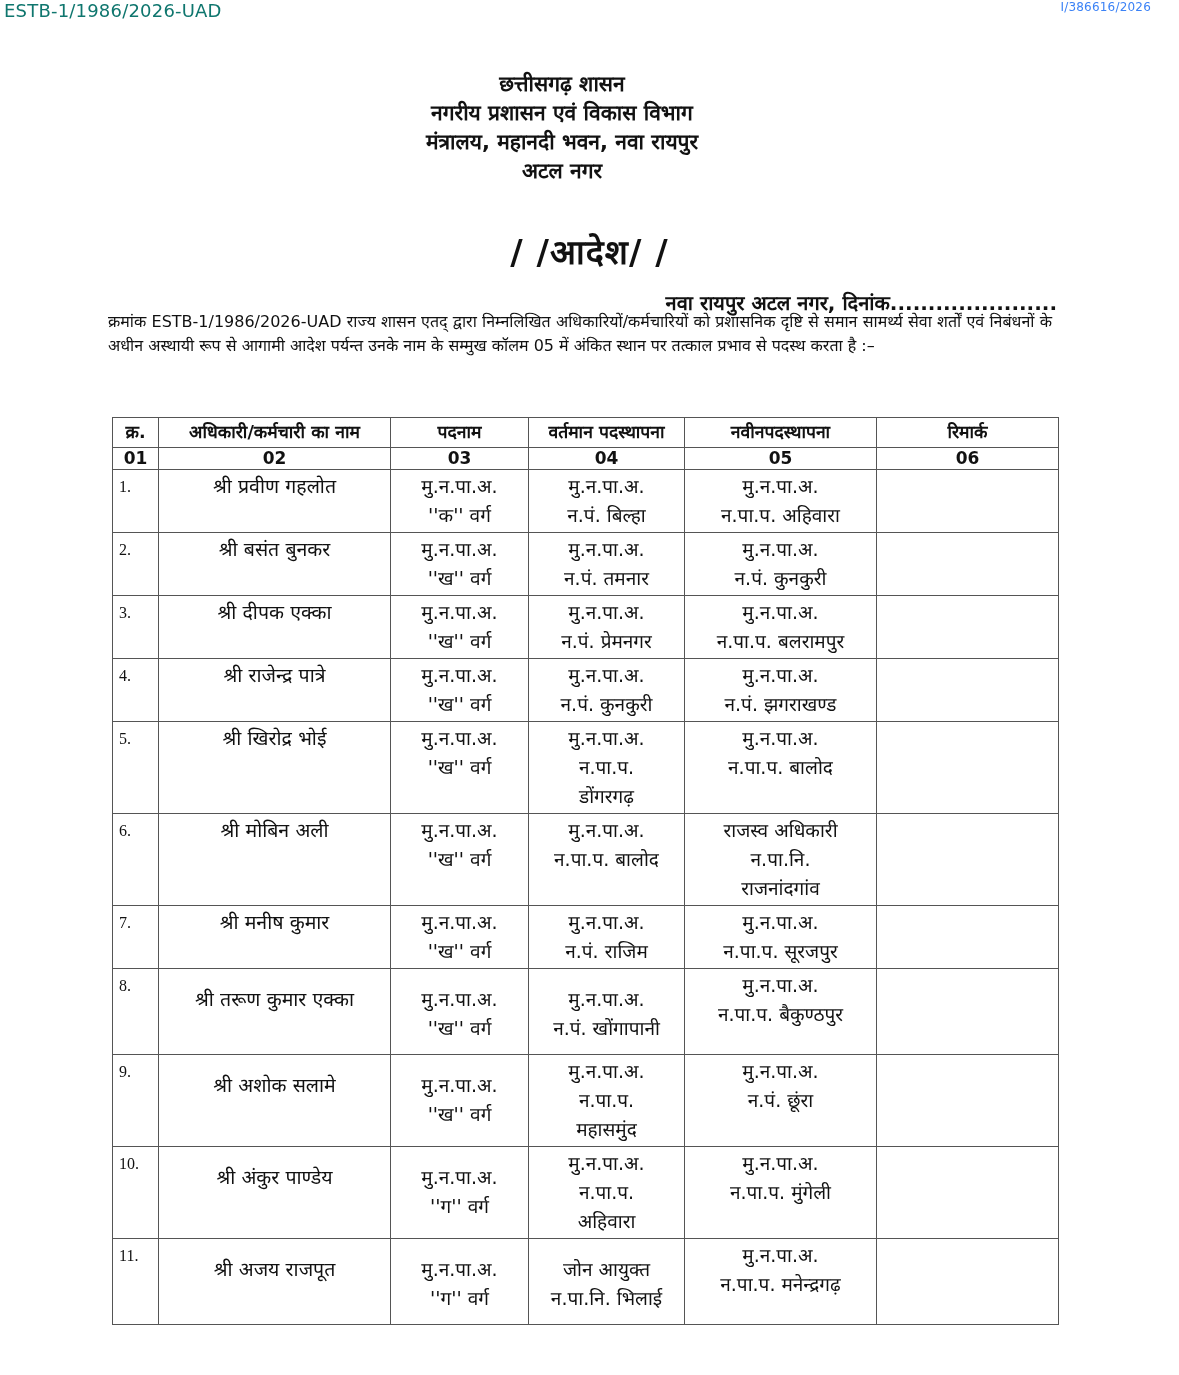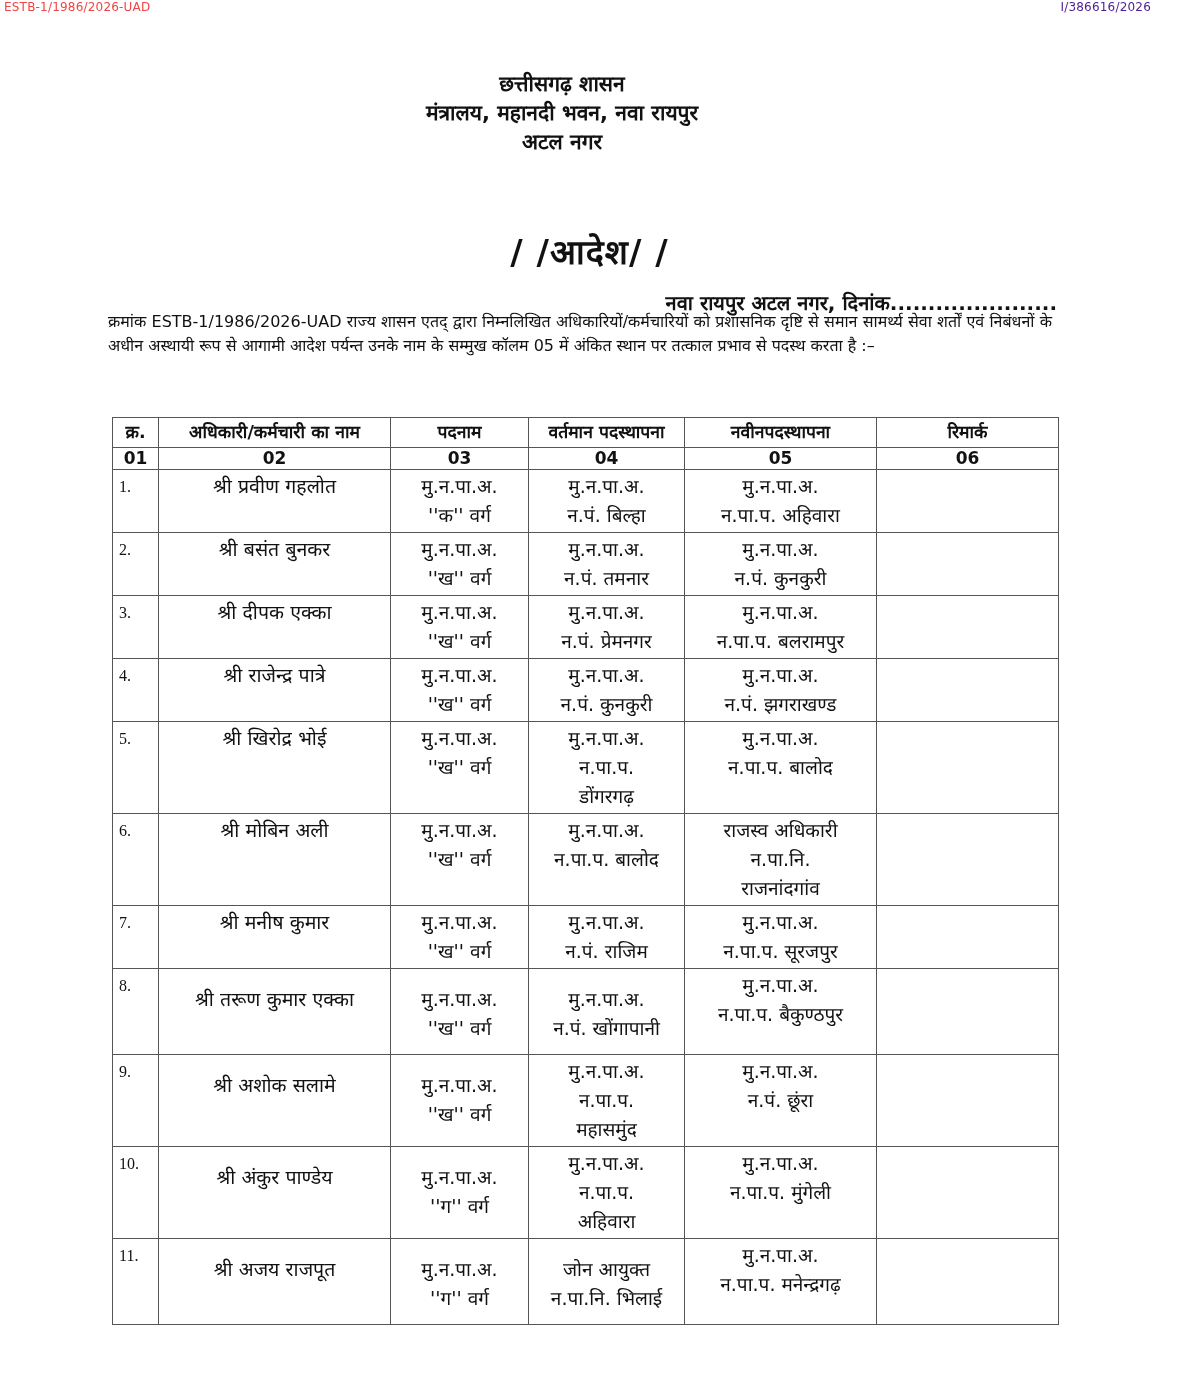--- a/index.html
+++ b/index.html
@@ -5,7 +5,7 @@
   html, body { margin: 0; padding: 0; background: #ffffff; }
   body { width: 1179px; height: 1375px; position: relative; overflow: hidden;
          font-family: "DejaVu Sans", sans-serif; color: #111; }
-  .hdr-left { position: absolute; left: 4px; top: 0px; font-size: 12px; color: #ef4444; letter-spacing: 0.2px; }
+  .hdr-left { position: absolute; left: 4px; top: 0px; font-size: 18px; color: #0f766e; letter-spacing: 0.2px; }
   .hdr-right { position: absolute; right: 28px; top: 0px; font-size: 12px; color: #4c1d95; letter-spacing: 0.2px; }
   .gov { position: absolute; left: 0; width: 1114px; top: 70px; text-align: center; font-weight: bold; font-size: 21px; line-height: 29px; }
   .gov div { margin-left: 10px; }

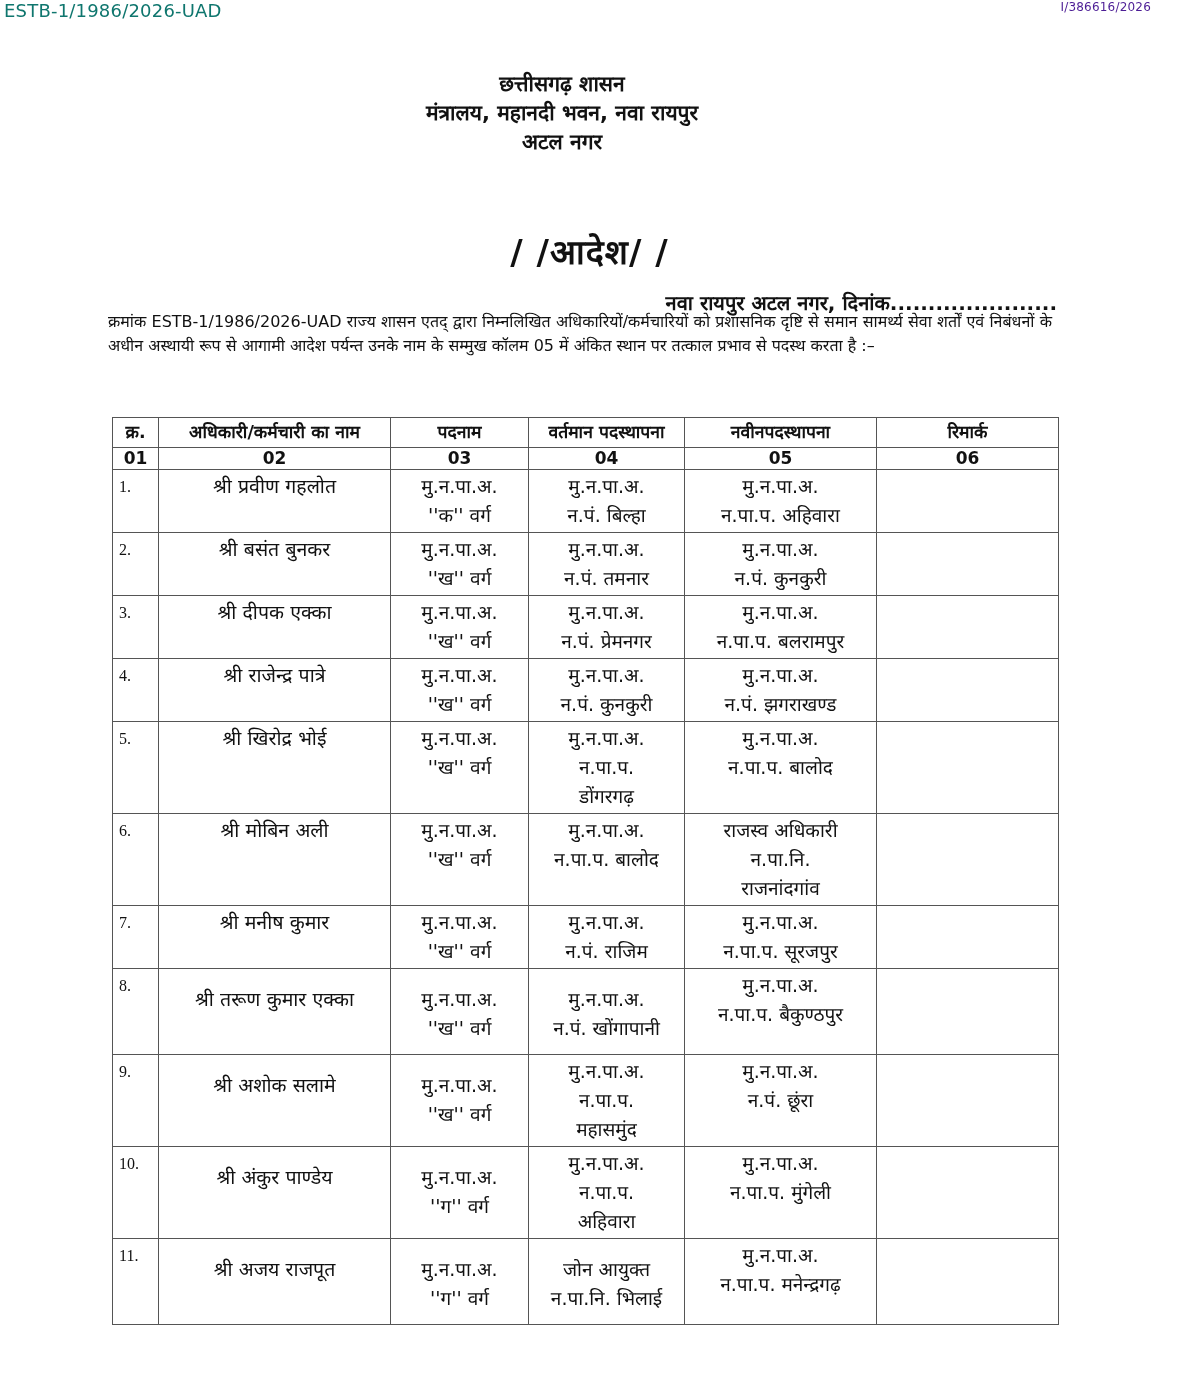--- a/index.html
+++ b/index.html
@@ -6,7 +6,7 @@
   body { width: 1179px; height: 1375px; position: relative; overflow: hidden;
          font-family: "DejaVu Sans", sans-serif; color: #111; }
   .hdr-left { position: absolute; left: 4px; top: 0px; font-size: 18px; color: #0f766e; letter-spacing: 0.2px; }
-  .hdr-right { position: absolute; right: 28px; top: 0px; font-size: 12px; color: #4c1d95; letter-spacing: 0.2px; }
+  .hdr-right { position: absolute; right: 28px; top: 0px; font-size: 12px; color: #3b82f6; letter-spacing: 0.2px; }
   .gov { position: absolute; left: 0; width: 1114px; top: 70px; text-align: center; font-weight: bold; font-size: 21px; line-height: 29px; }
   .gov div { margin-left: 10px; }
   .title { position: absolute; left: 0; width: 1179px; top: 228px; text-align: center; font-size: 34px; font-weight: bold; letter-spacing: 1px; }

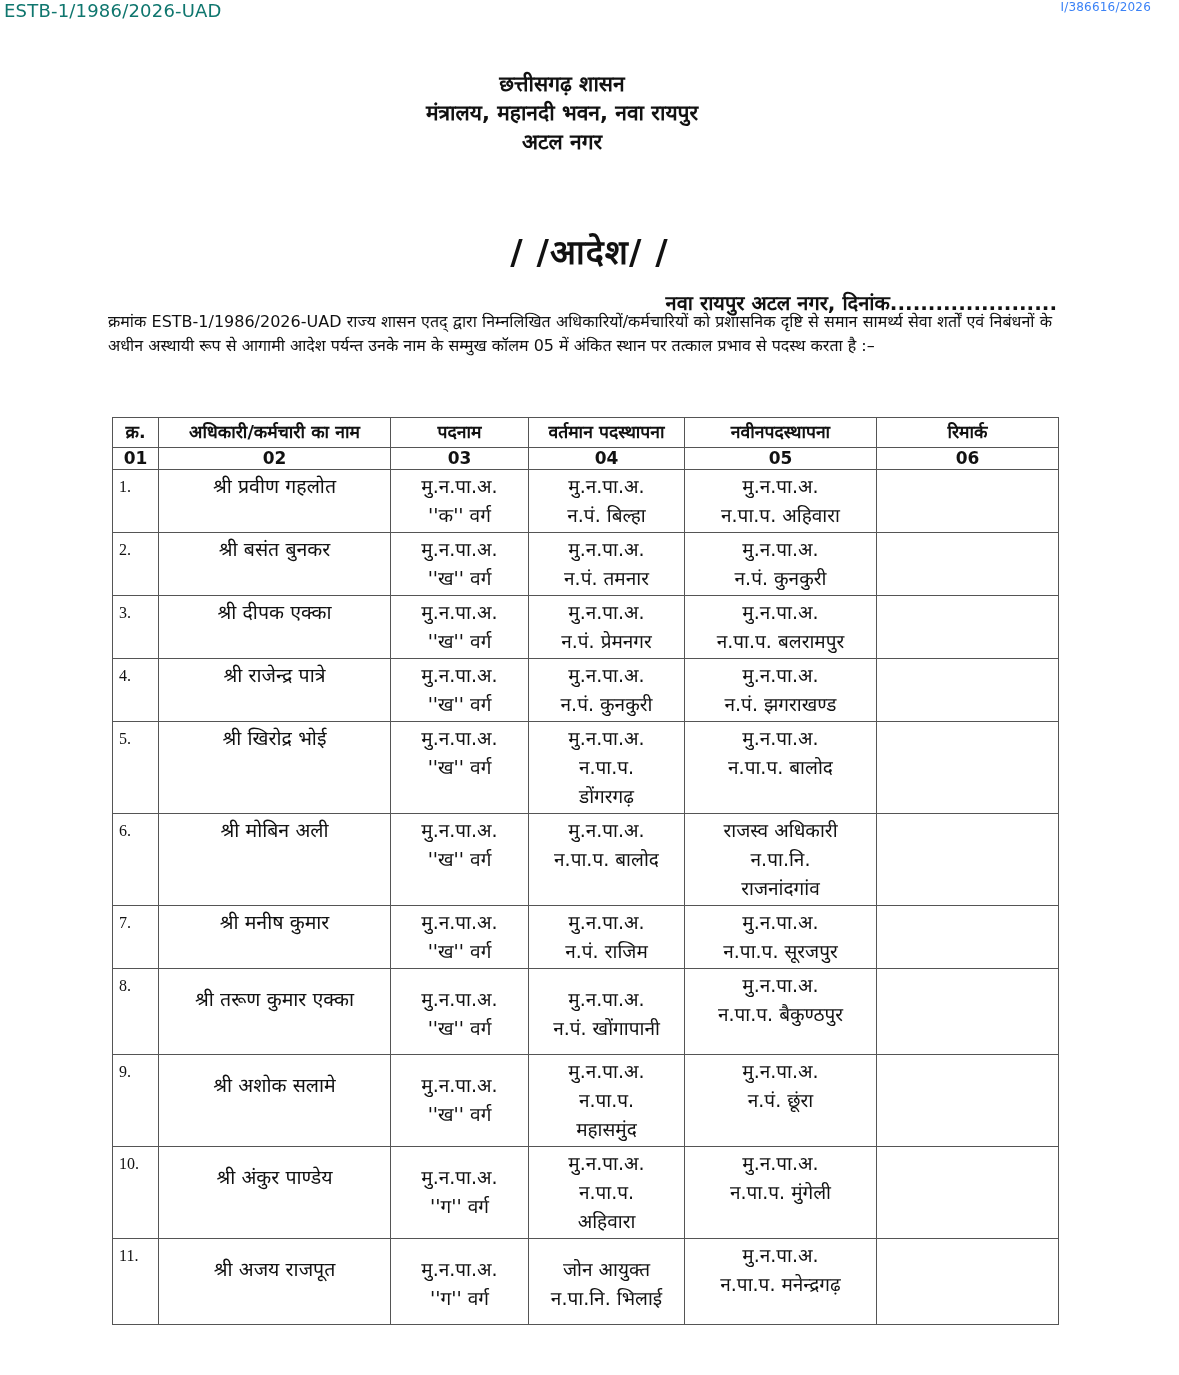--- a/index.html
+++ b/index.html
@@ -33,6 +33,7 @@
 
 <div class="gov">
   <div>छत्तीसगढ़ शासन</div>
+  <div>नगरीय प्रशासन एवं विकास विभाग</div>
   <div>मंत्रालय, महानदी भवन, नवा रायपुर</div>
   <div>अटल नगर</div>
 </div>

